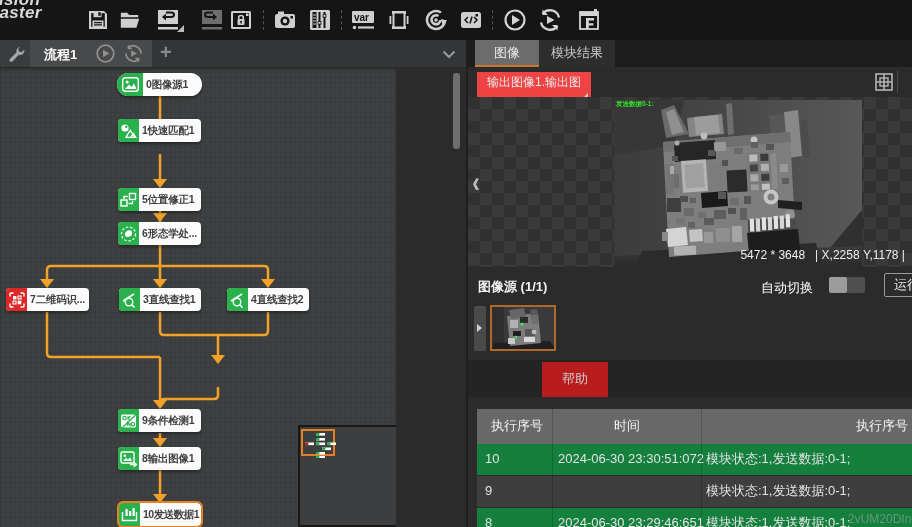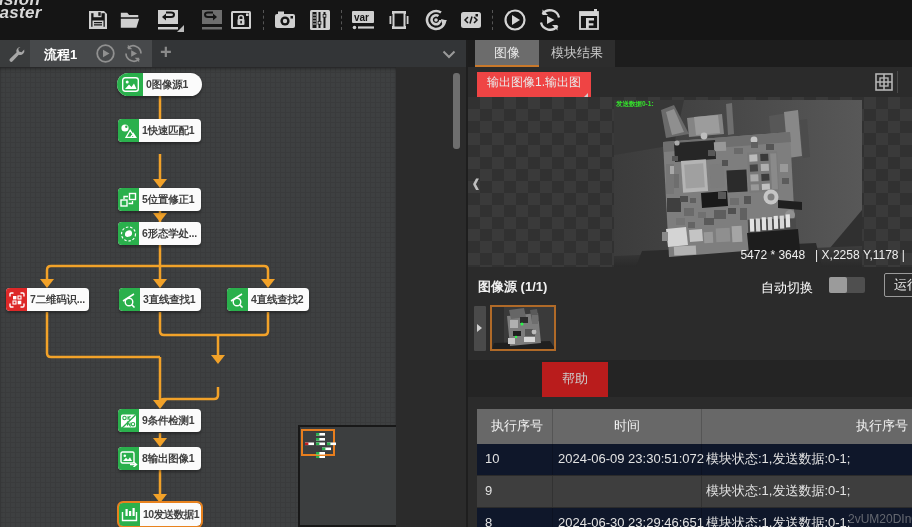--- a/index.html
+++ b/index.html
@@ -95,7 +95,7 @@
   .th { position:absolute; top:0; height:35px; line-height:34px; }
   .row { position:absolute; left:0; width:435px; height:31px; color:#e2e2e2; }
   .row:after { content:""; position:absolute; left:75px; top:0; width:1px; height:31px; background:rgba(0,0,0,0.18); box-shadow:149px 0 0 rgba(0,0,0,0.18); }
-  .r1 { background:#0f172a; } .r2 { background:#3e3e3e; }
+  .r1 { background:#15803d; } .r2 { background:#3e3e3e; }
   .c1 { position:absolute; left:8px; top:0; line-height:30px; }
   .c2 { position:absolute; left:81px; top:0; line-height:30px; }
   .c3 { position:absolute; left:229px; top:0; line-height:30px; }

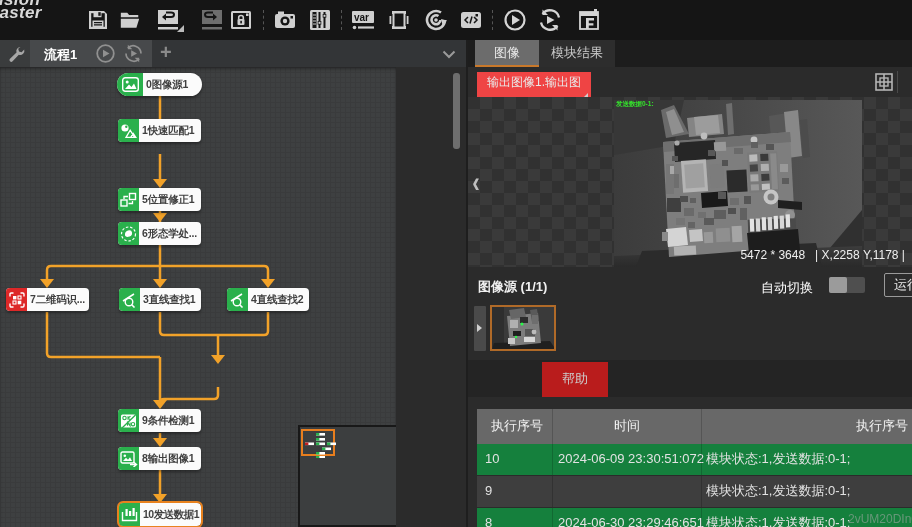--- a/index.html
+++ b/index.html
@@ -571,7 +571,7 @@
       </div>
       <div class="row r1" style="top:35px">
         <div class="c1">10</div>
-          <div class="c2">2024-06-09 23:30:51:072</div>
+          <div class="c2">2024-06-30 23:30:51:072</div>
           <div class="c3">模块状态:1,发送数据:0-1;</div>
       </div>
       <div class="row r2" style="top:67px">

